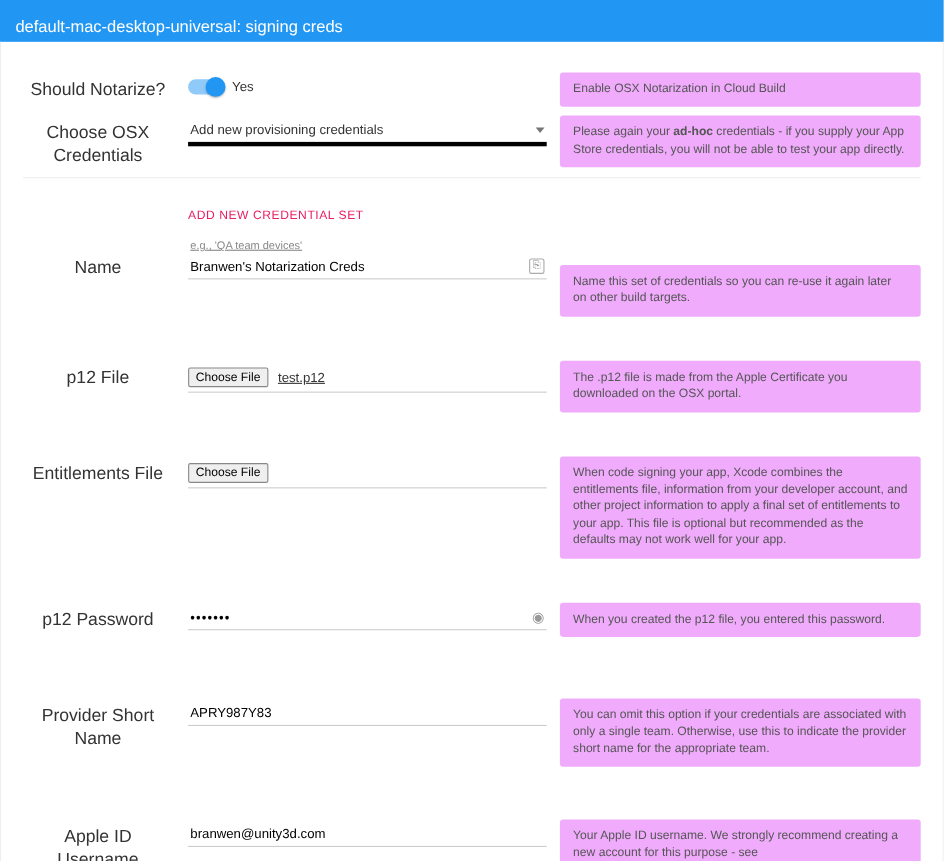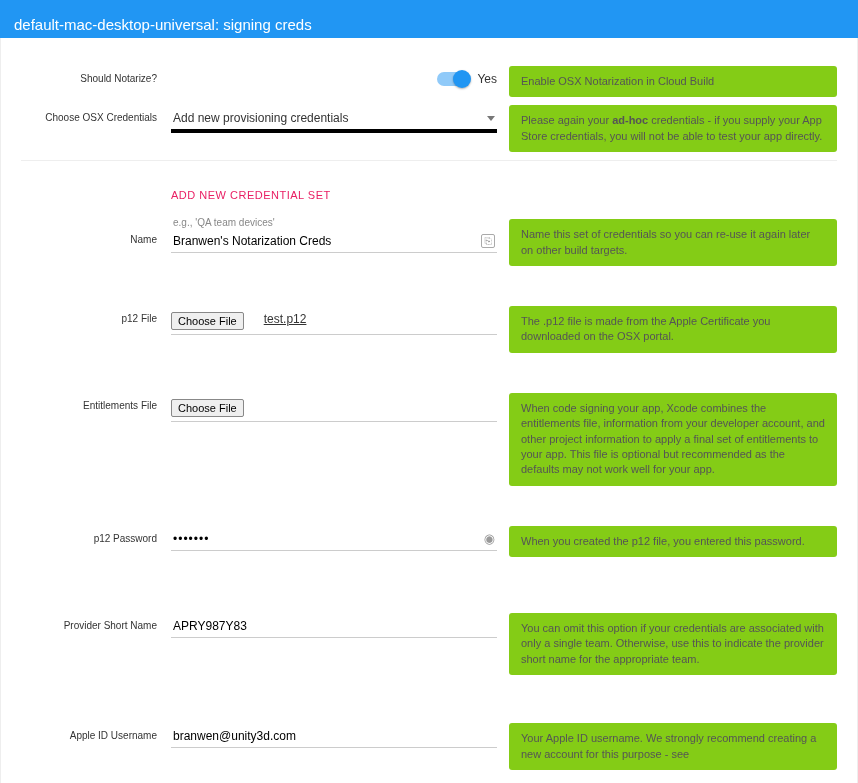--- a/index.html
+++ b/index.html
@@ -29,11 +29,11 @@
   }
   .label-col {
     width: 150px;
-    text-align: right;
+    text-align: center;
     padding-right: 14px;
     padding-top: 6px;
     color: #333;
-    font-size: 10px;
+    font-size: 16px;
     line-height: 1.3;
   }
   .input-col {

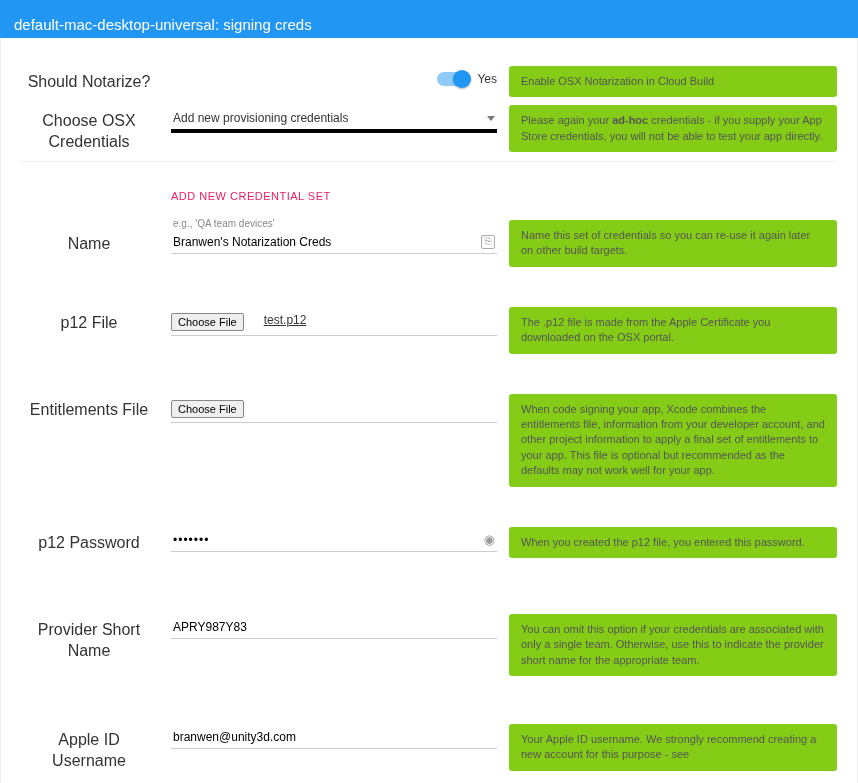--- a/index.html
+++ b/index.html
@@ -88,7 +88,7 @@
     border-right: 4px solid transparent;
     border-top: 5px solid #777;
   }
-  .toggle-row { display: flex; align-items: center; gap: 8px; padding-top:4px;justify-content:flex-end;}
+  .toggle-row { display: flex; align-items: center; gap: 8px; padding-top:4px;}
   .toggle {
     width: 32px; height: 14px;
     background: #90caf9;

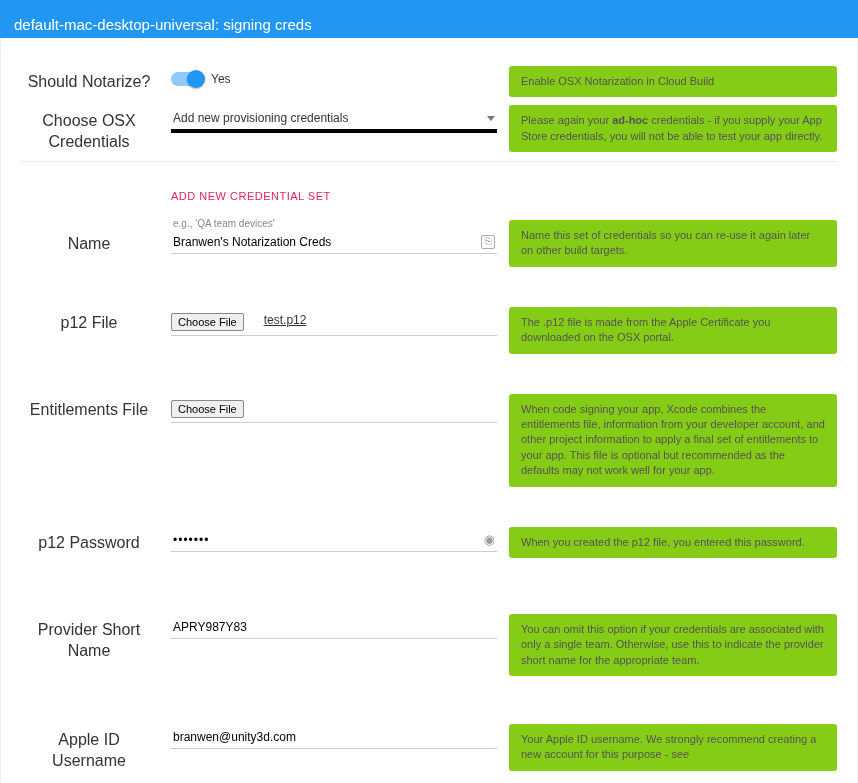--- a/index.html
+++ b/index.html
@@ -43,7 +43,7 @@
   }
   .help-col {
     flex: 1;
-    background: #84cc16;
+    background: #f0abfc;
     border-radius: 3px;
     padding: 8px 12px;
     font-size: 11px;

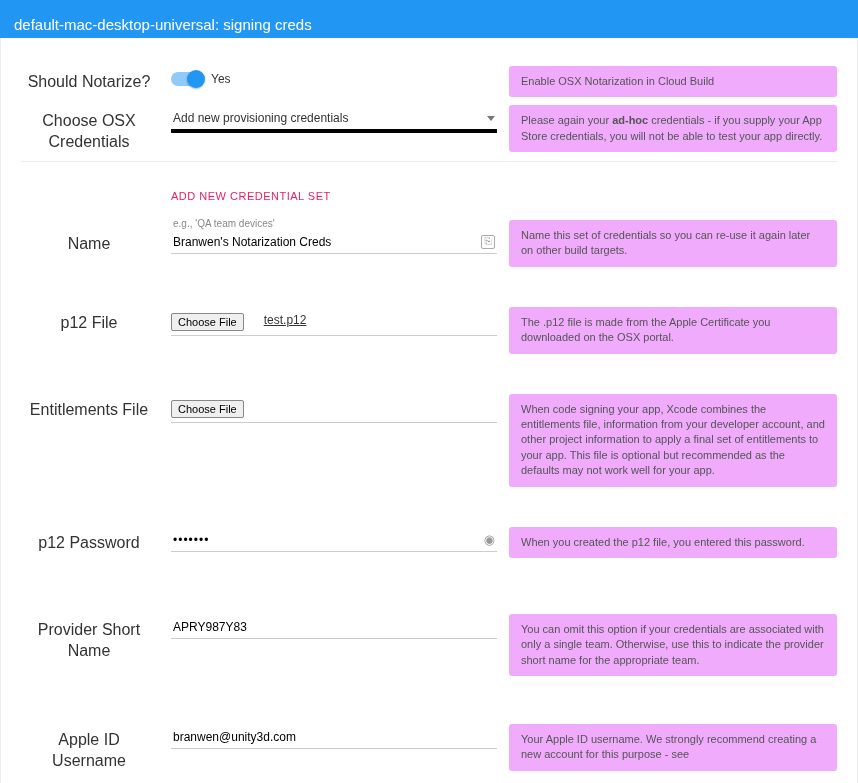--- a/index.html
+++ b/index.html
@@ -63,6 +63,7 @@
     color: #888;
     margin-bottom: 2px;
     padding-left: 2px;
+    text-decoration: underline;
   }
   .text-input {
     width: 100%;

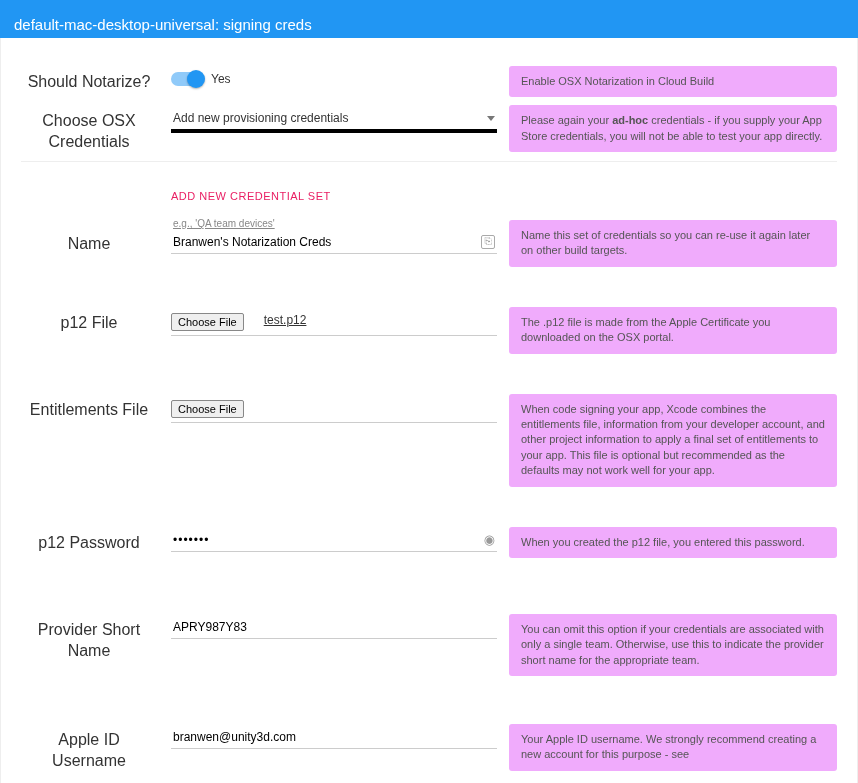--- a/index.html
+++ b/index.html
@@ -190,7 +190,7 @@
         <span class="input-icon-right">⎘</span>
       </div>
     </div>
-    <div class="help-col" style="margin-top:4px">Name this set of credentials so you can re-use it again later on other build targets.</div>
+    <div class="help-col" style="margin-top:25px">Name this set of credentials so you can re-use it again later on other build targets.</div>
   </div>
 
   <div class="spacer-row"></div>

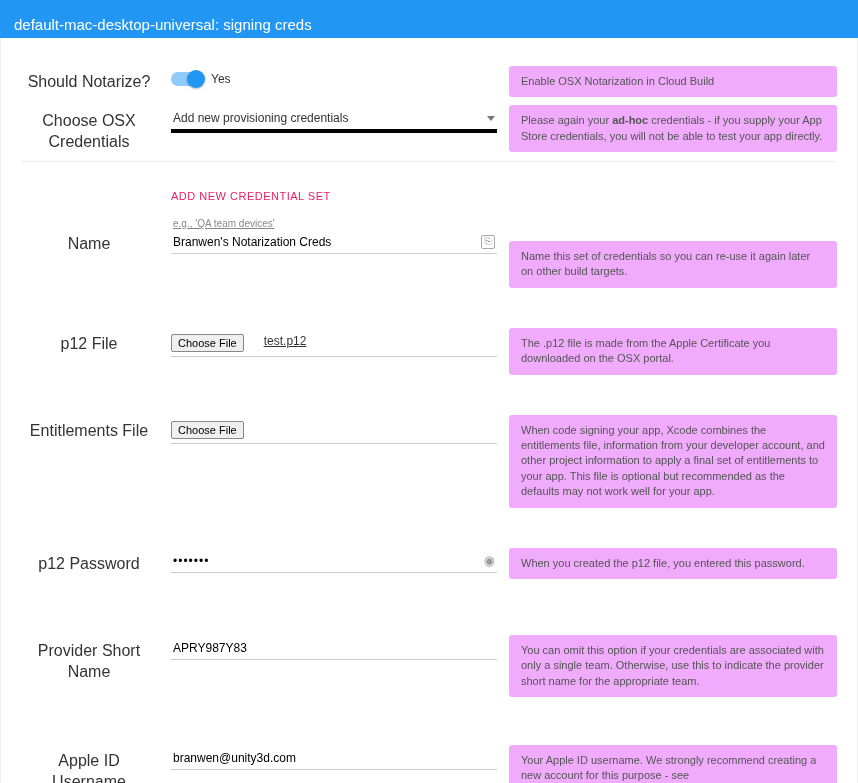--- a/index.html
+++ b/index.html
@@ -106,7 +106,7 @@
   }
   .toggle-label { font-size: 12px; }
   .file-row {
-    display:flex; gap:20px;
+    display:flex; align-items:center; gap:9px;
     border-bottom:1px solid #ccc;
     padding:4px 0;
   }

